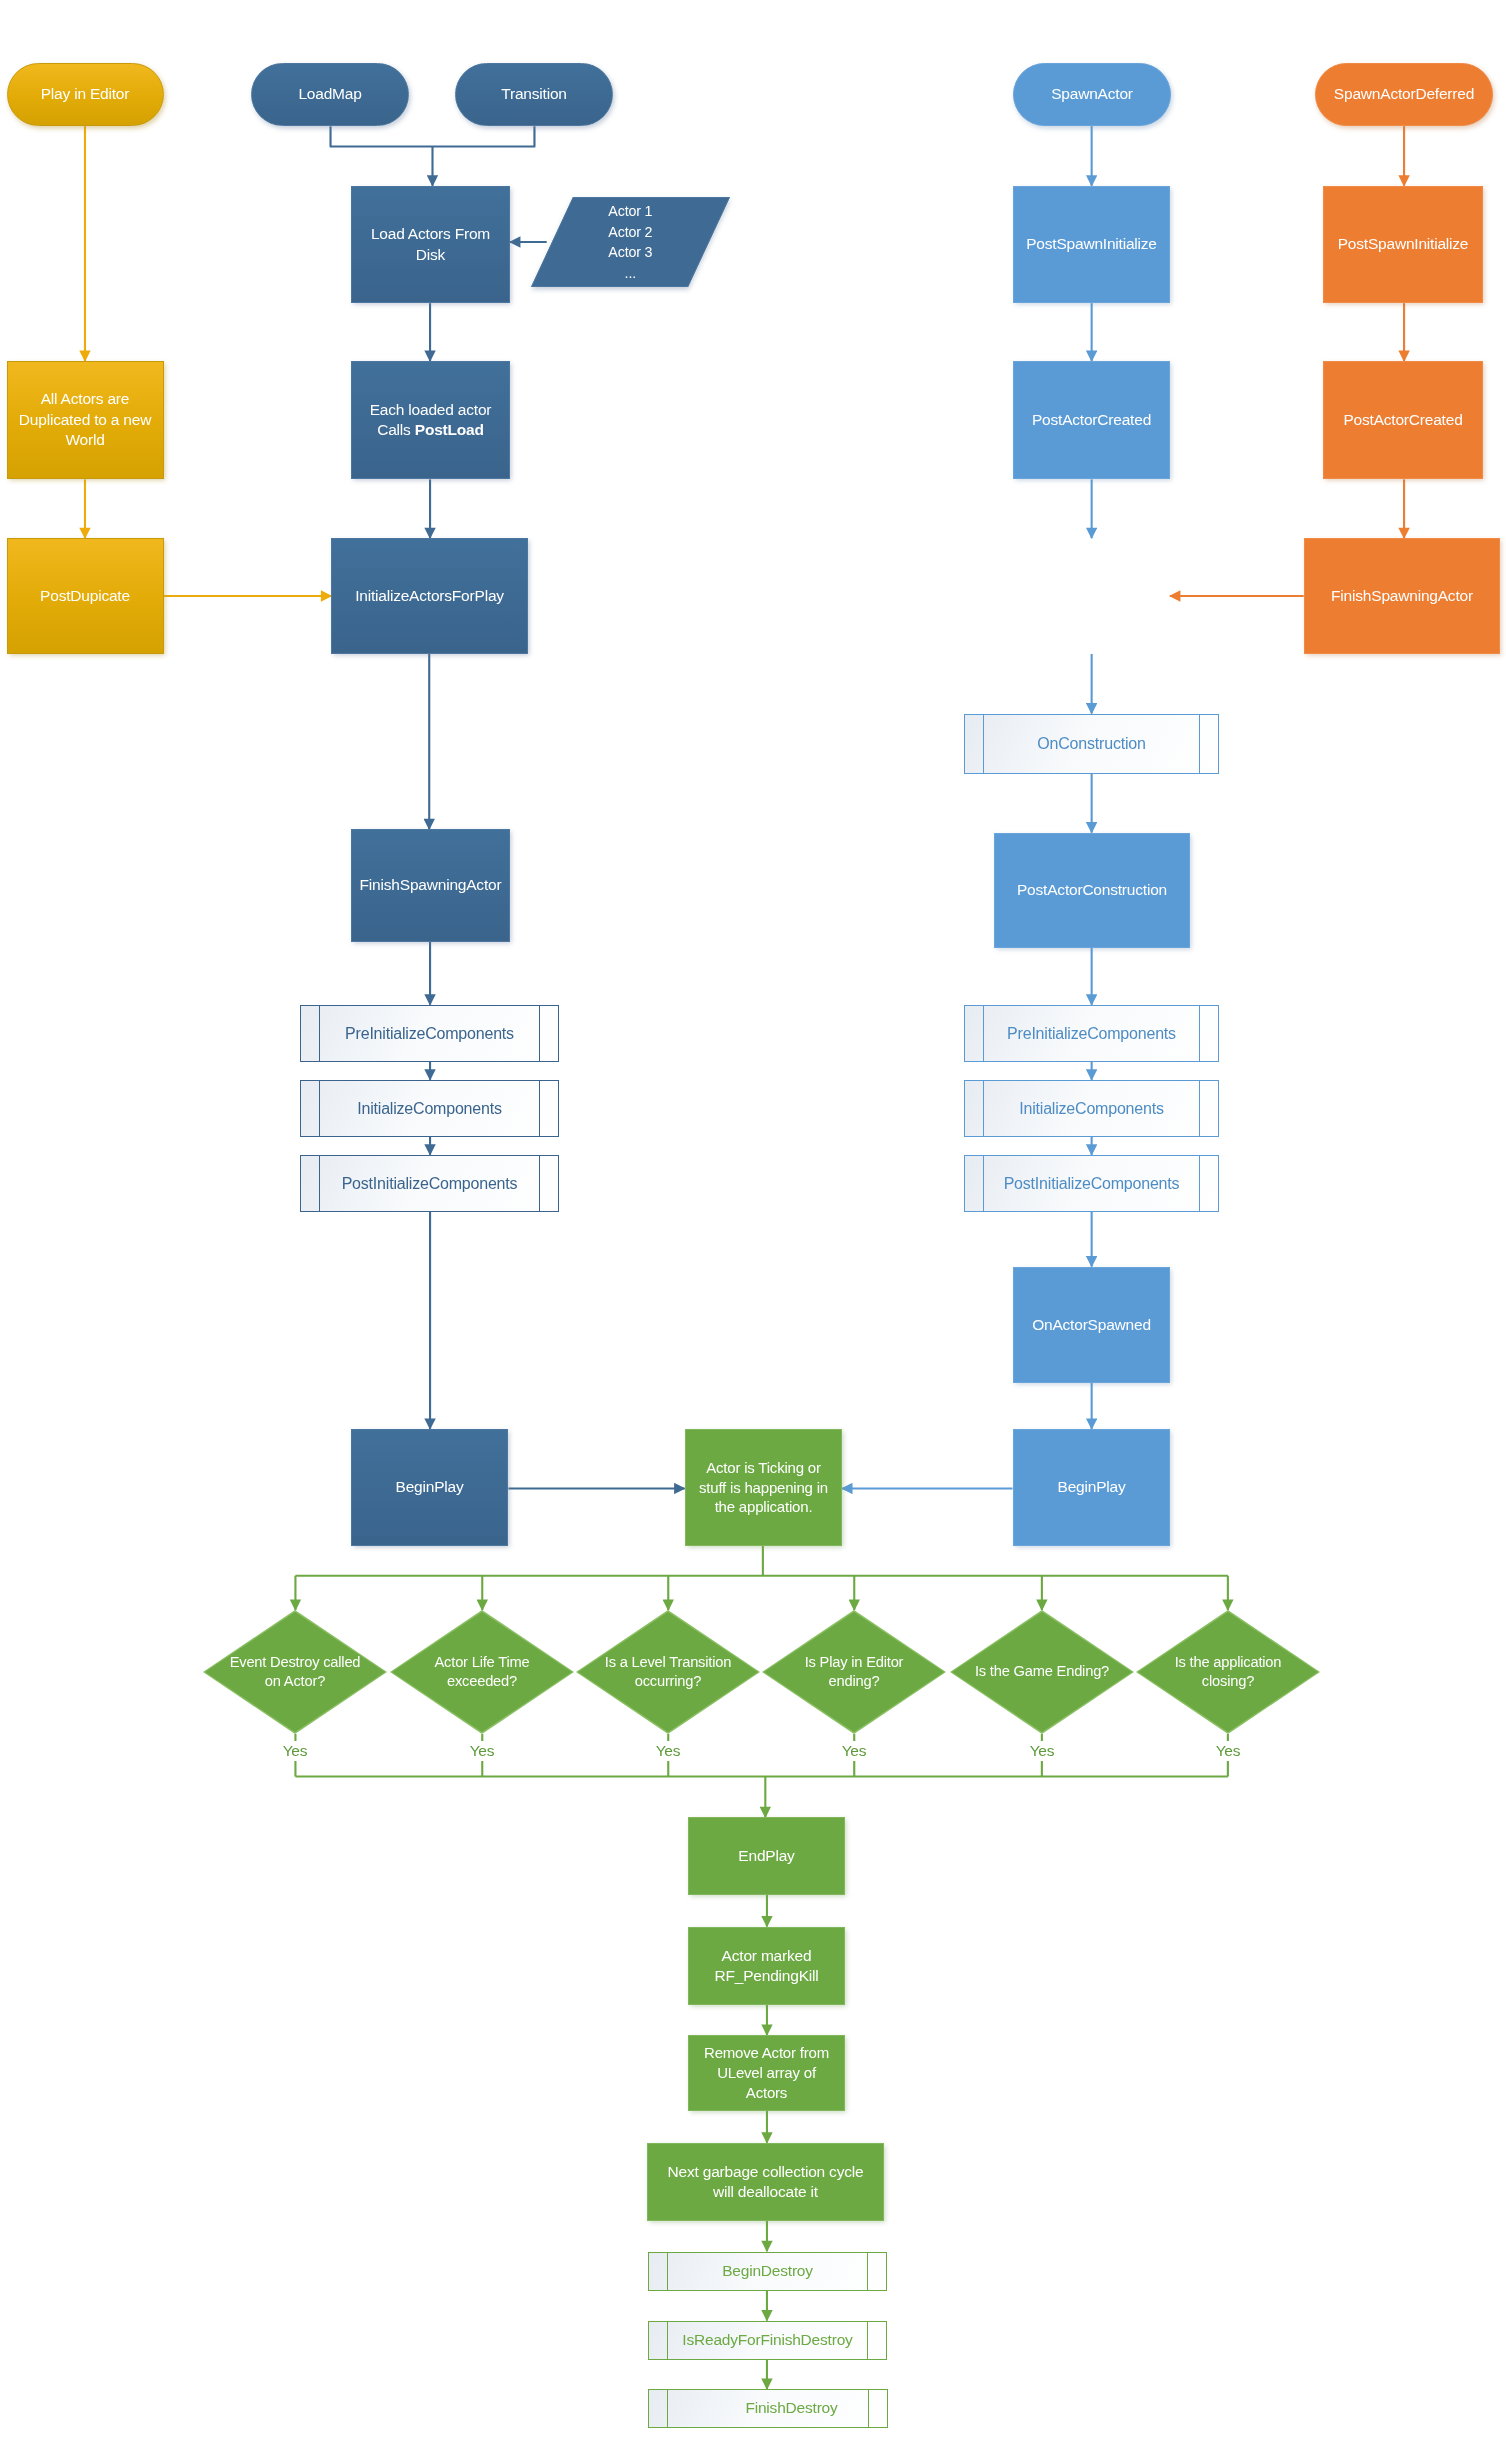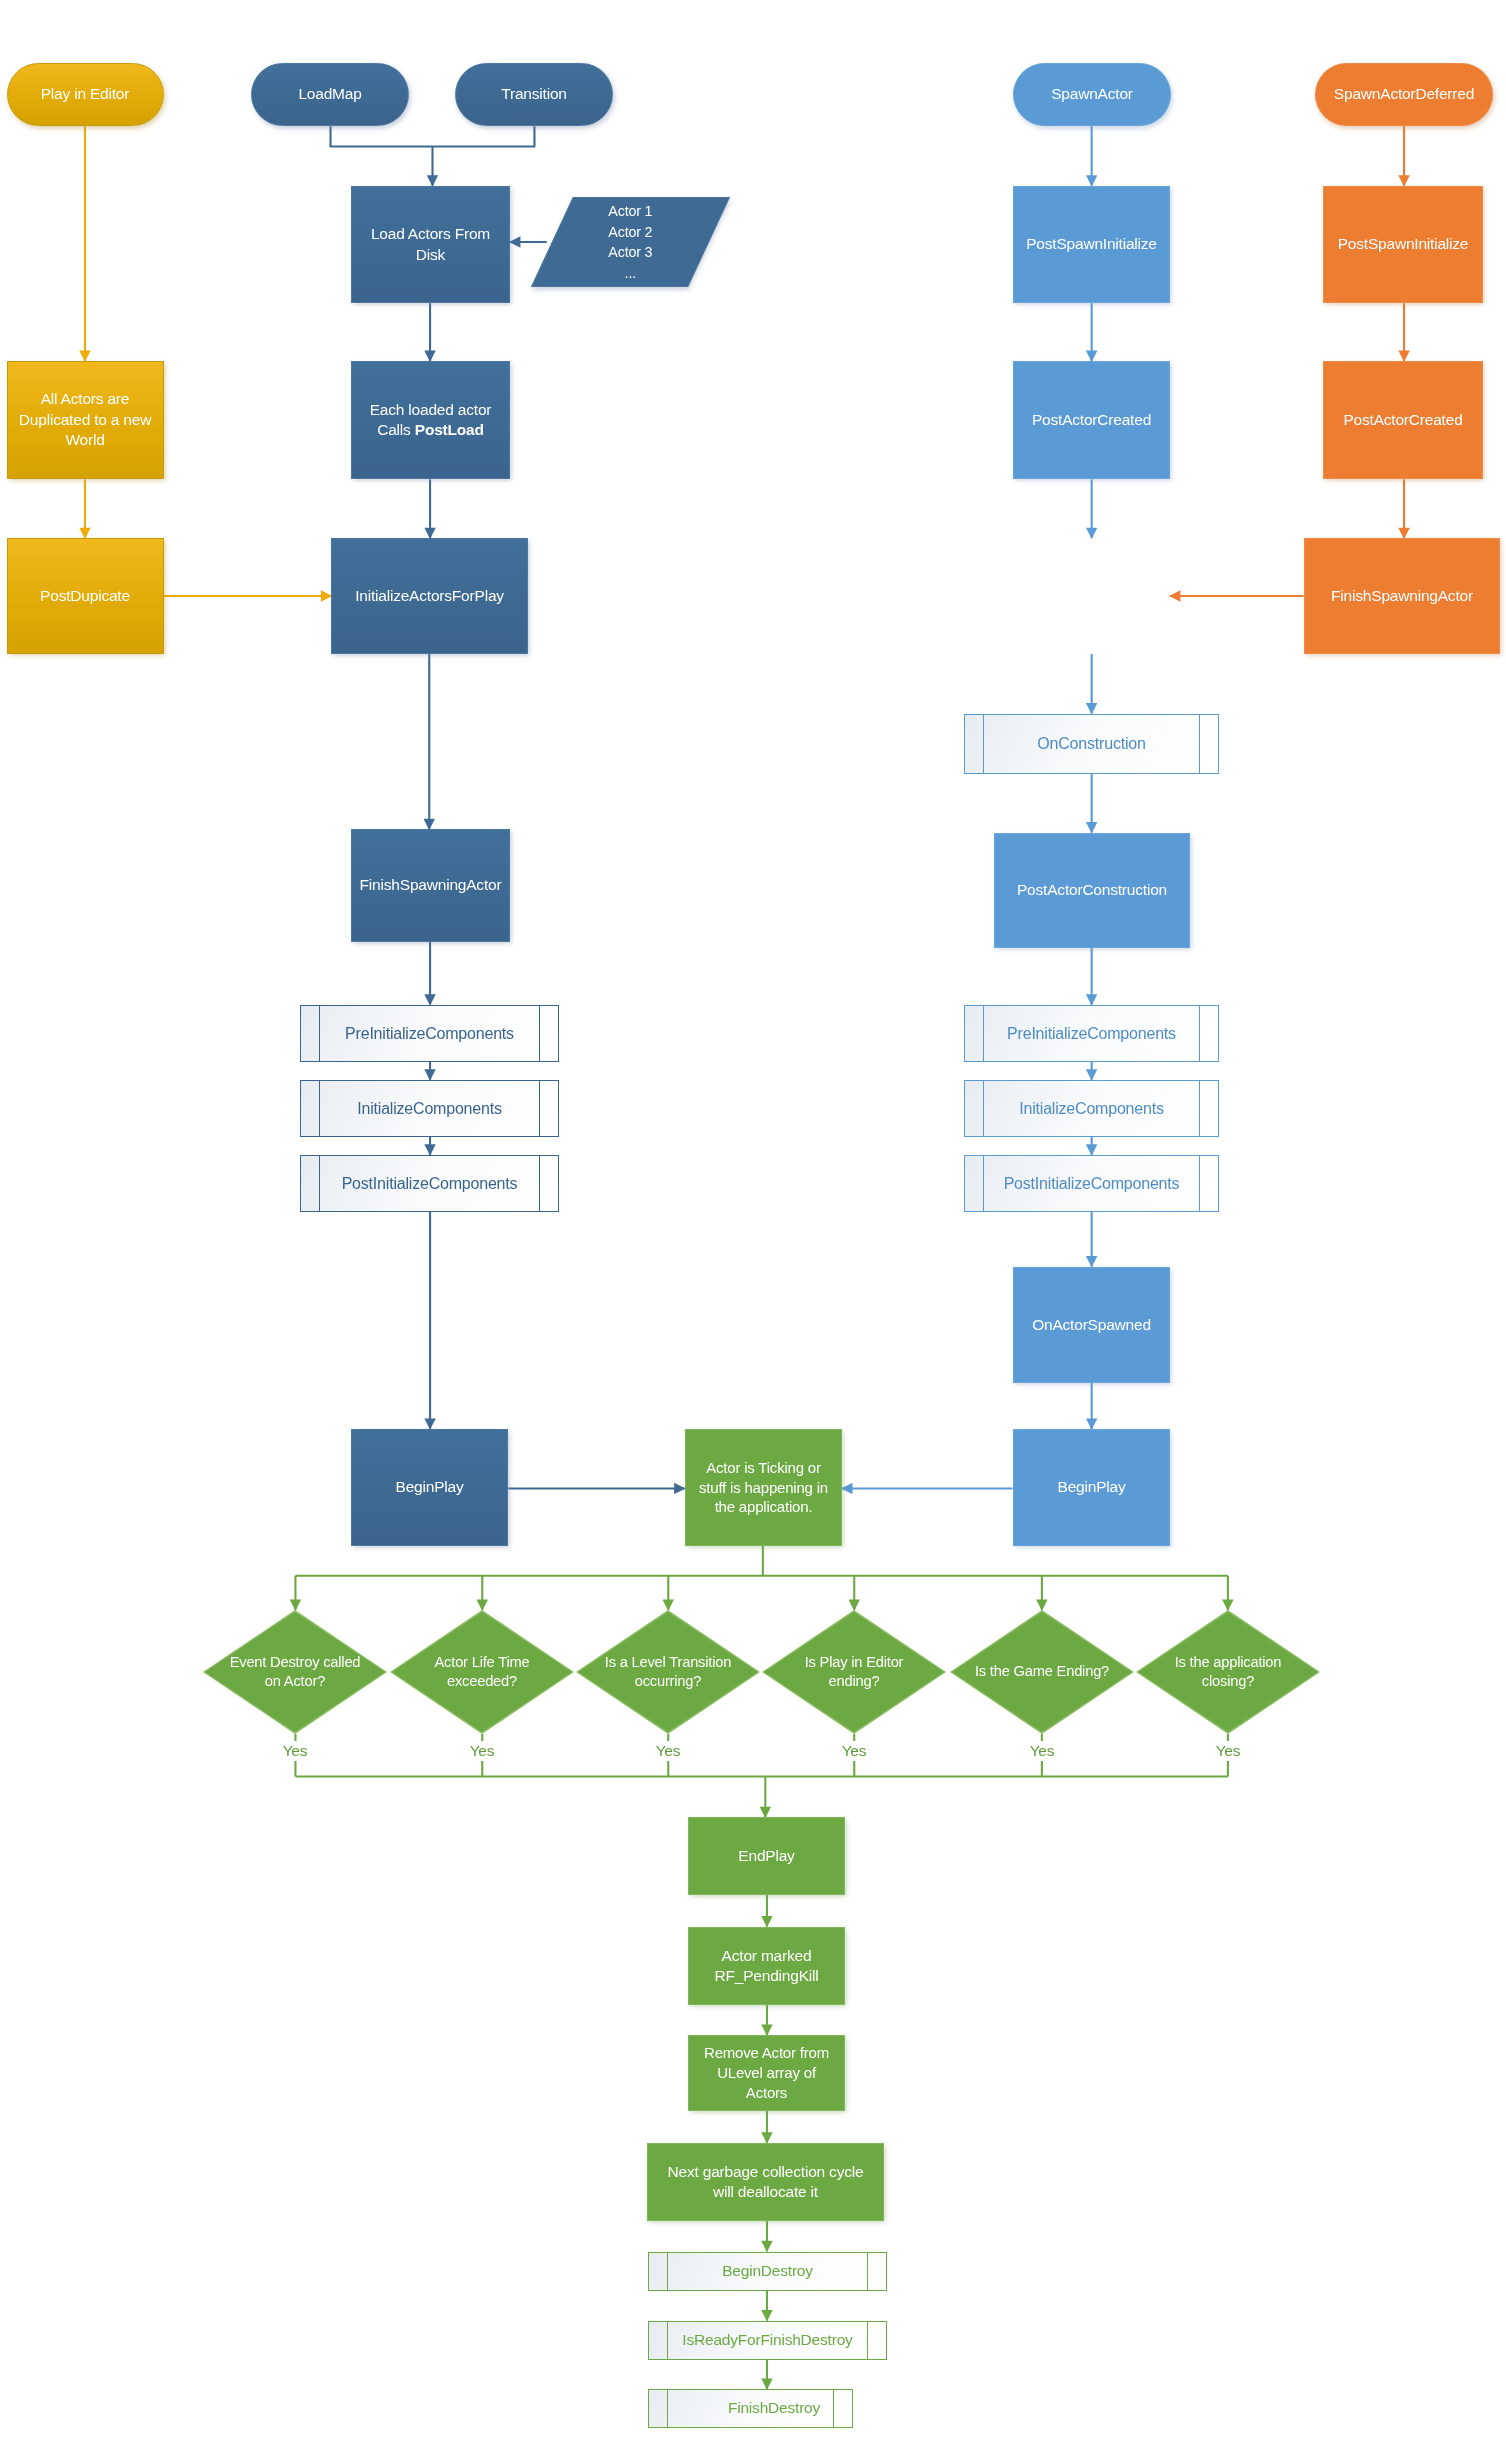--- a/index.html
+++ b/index.html
@@ -94,7 +94,7 @@
   .n-nextgc{left:647px;top:2127px;width:237px;height:78px;}
   .n-begindestroy{left:648px;top:2236px;width:239px;height:39px;}
   .n-isready{left:648px;top:2305px;width:239px;height:39px;}
-  .n-finishdestroy{left:648px;top:2373px;width:205px;height:39px;padding-left:47px;}
+  .n-finishdestroy{left:648px;top:2373px;width:240px;height:39px;padding-left:47px;}
 </style>
 </head>
 <body>

